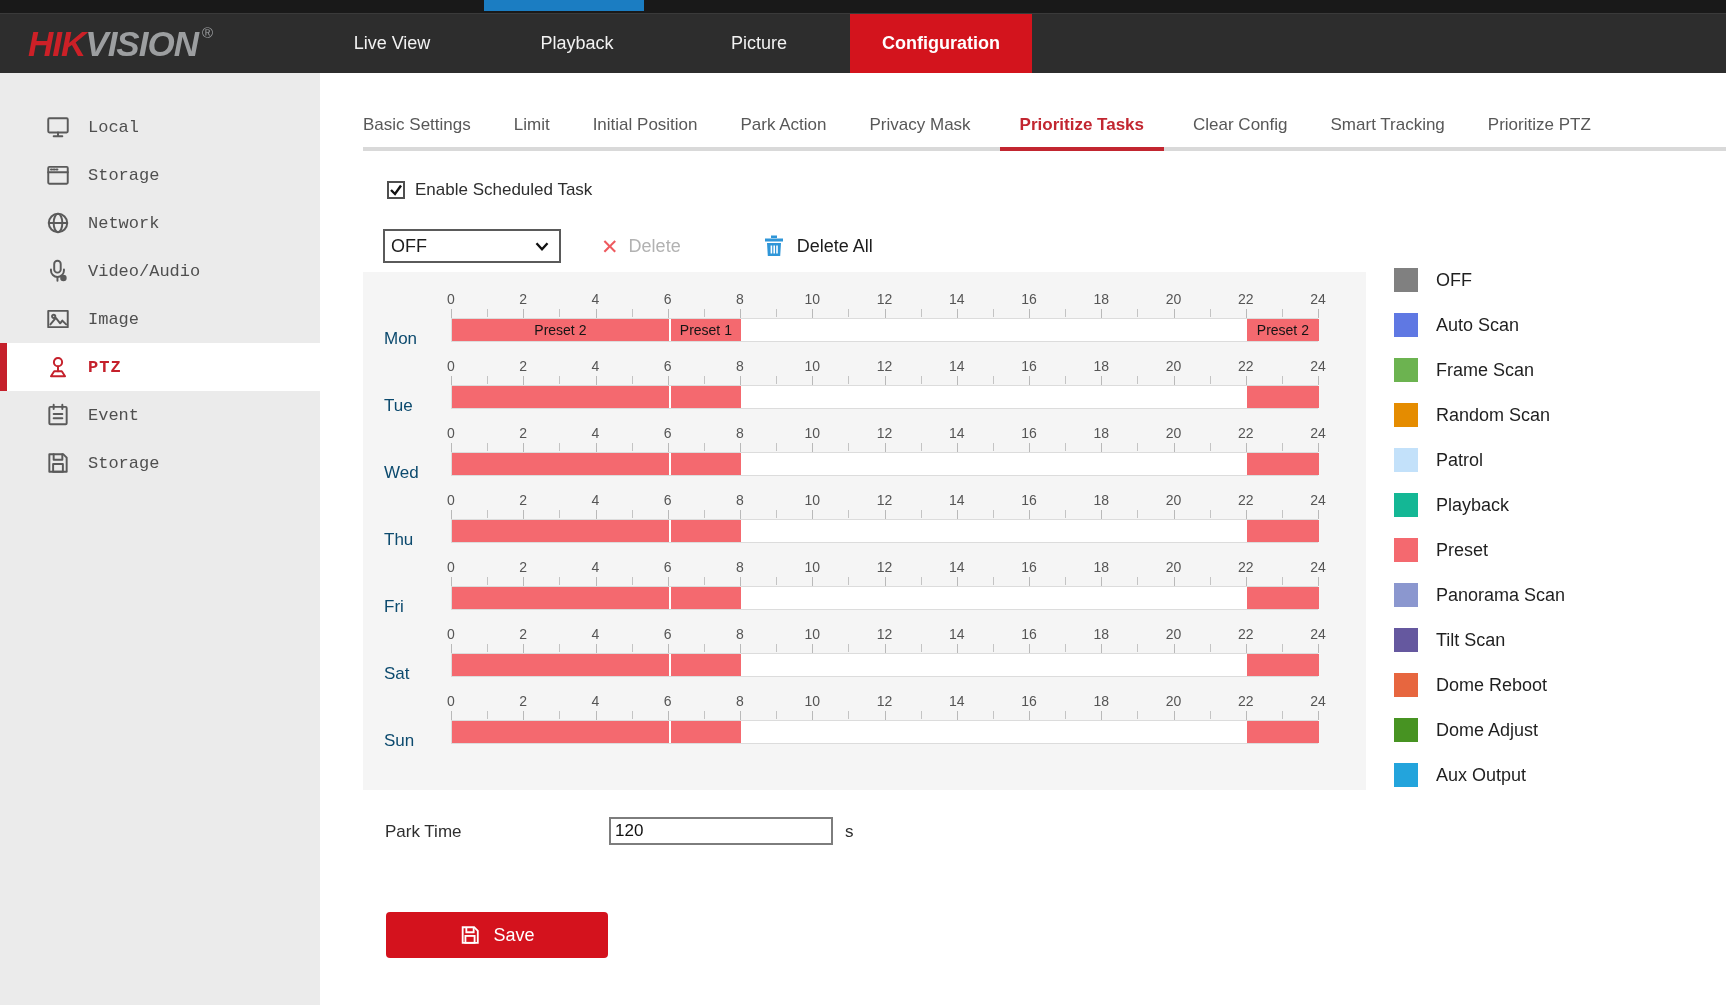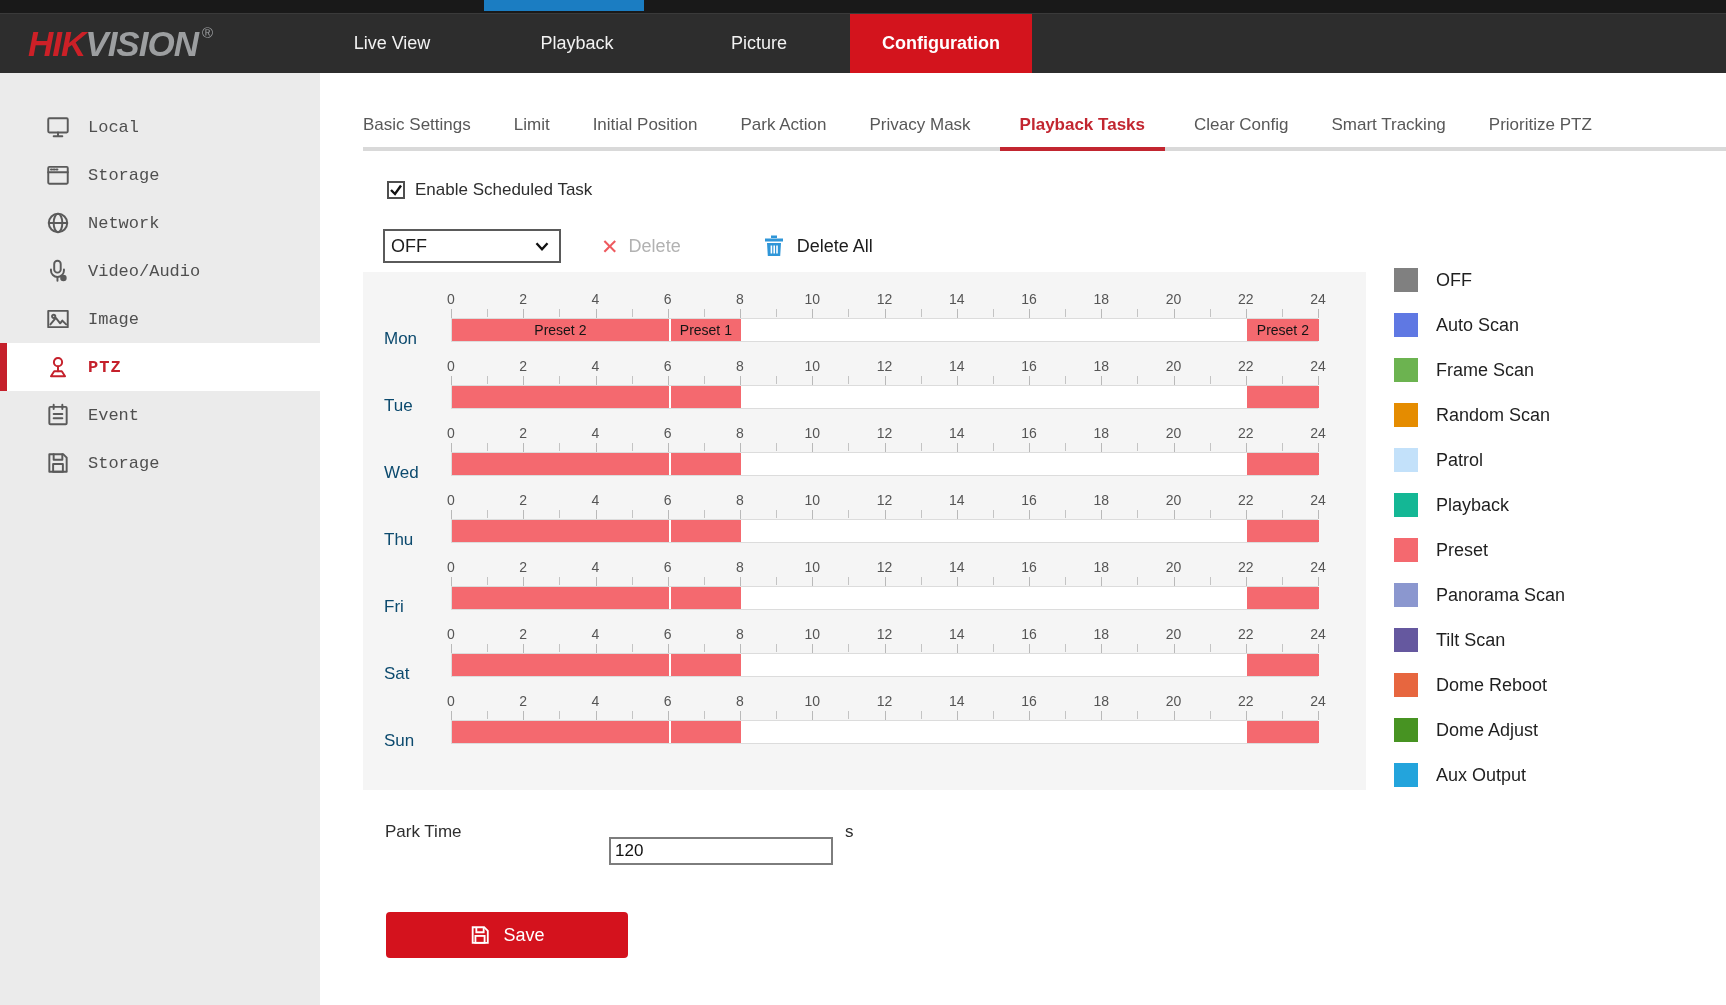--- a/index.html
+++ b/index.html
@@ -193,7 +193,7 @@
       <div class="tab">Initial Position</div>
       <div class="tab">Park Action</div>
       <div class="tab">Privacy Mask</div>
-      <div class="tab active">Playback Tasks</div>
+      <div class="tab active">Prioritize Tasks</div>
       <div class="tab">Clear Config</div>
       <div class="tab">Smart Tracking</div>
       <div class="tab">Prioritize PTZ</div>

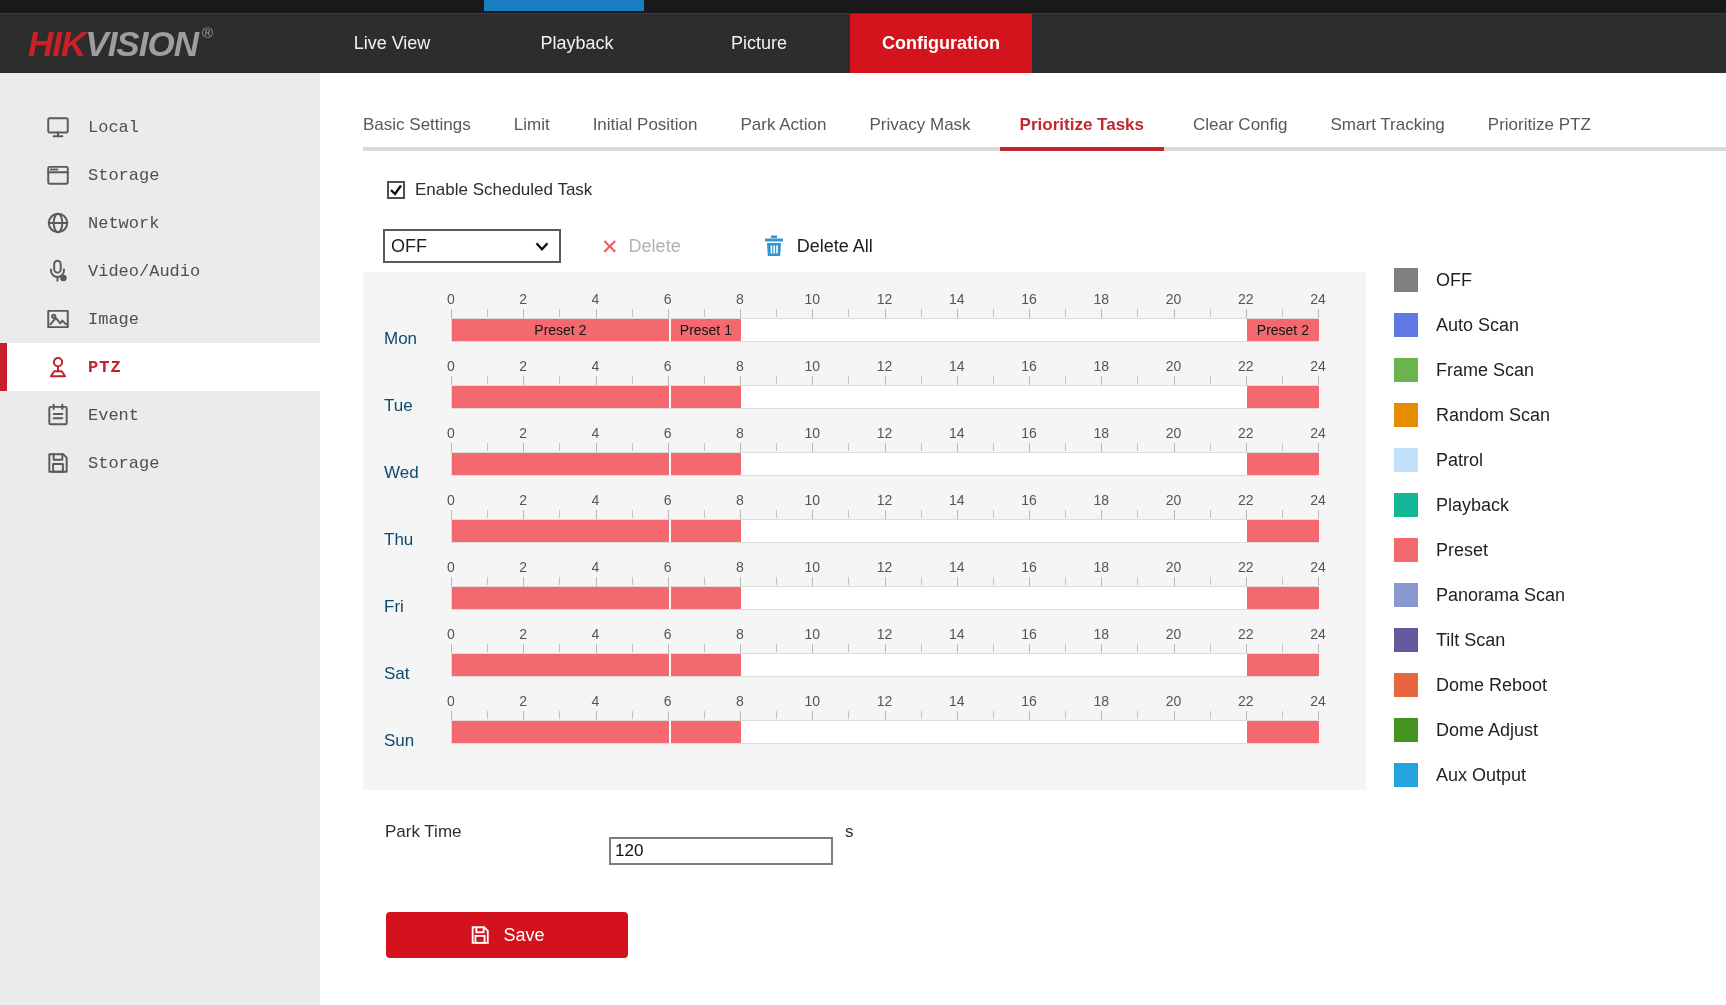--- a/index.html
+++ b/index.html
@@ -72,7 +72,7 @@
   
   .park-label{position:absolute;left:385px;top:822px;font-size:17px;color:#2e2e2e;}
   .park-input{position:absolute;left:609px;top:817px;width:224px;height:28px;border:2px solid #7d7d7d;
-    box-sizing:border-box;font-size:17px;font-family:"Liberation Sans",sans-serif;color:#111;padding:0 0 0 4px;outline:none;margin-top:20px;}
+    box-sizing:border-box;font-size:17px;font-family:"Liberation Sans",sans-serif;color:#111;padding:0 0 0 4px;outline:none;}
   .park-unit{position:absolute;left:845px;top:822px;font-size:17px;color:#2e2e2e;}
   
   .save-btn{position:absolute;left:386px;top:912px;width:242px;height:46px;background:#d4121d;border:none;border-radius:4px;

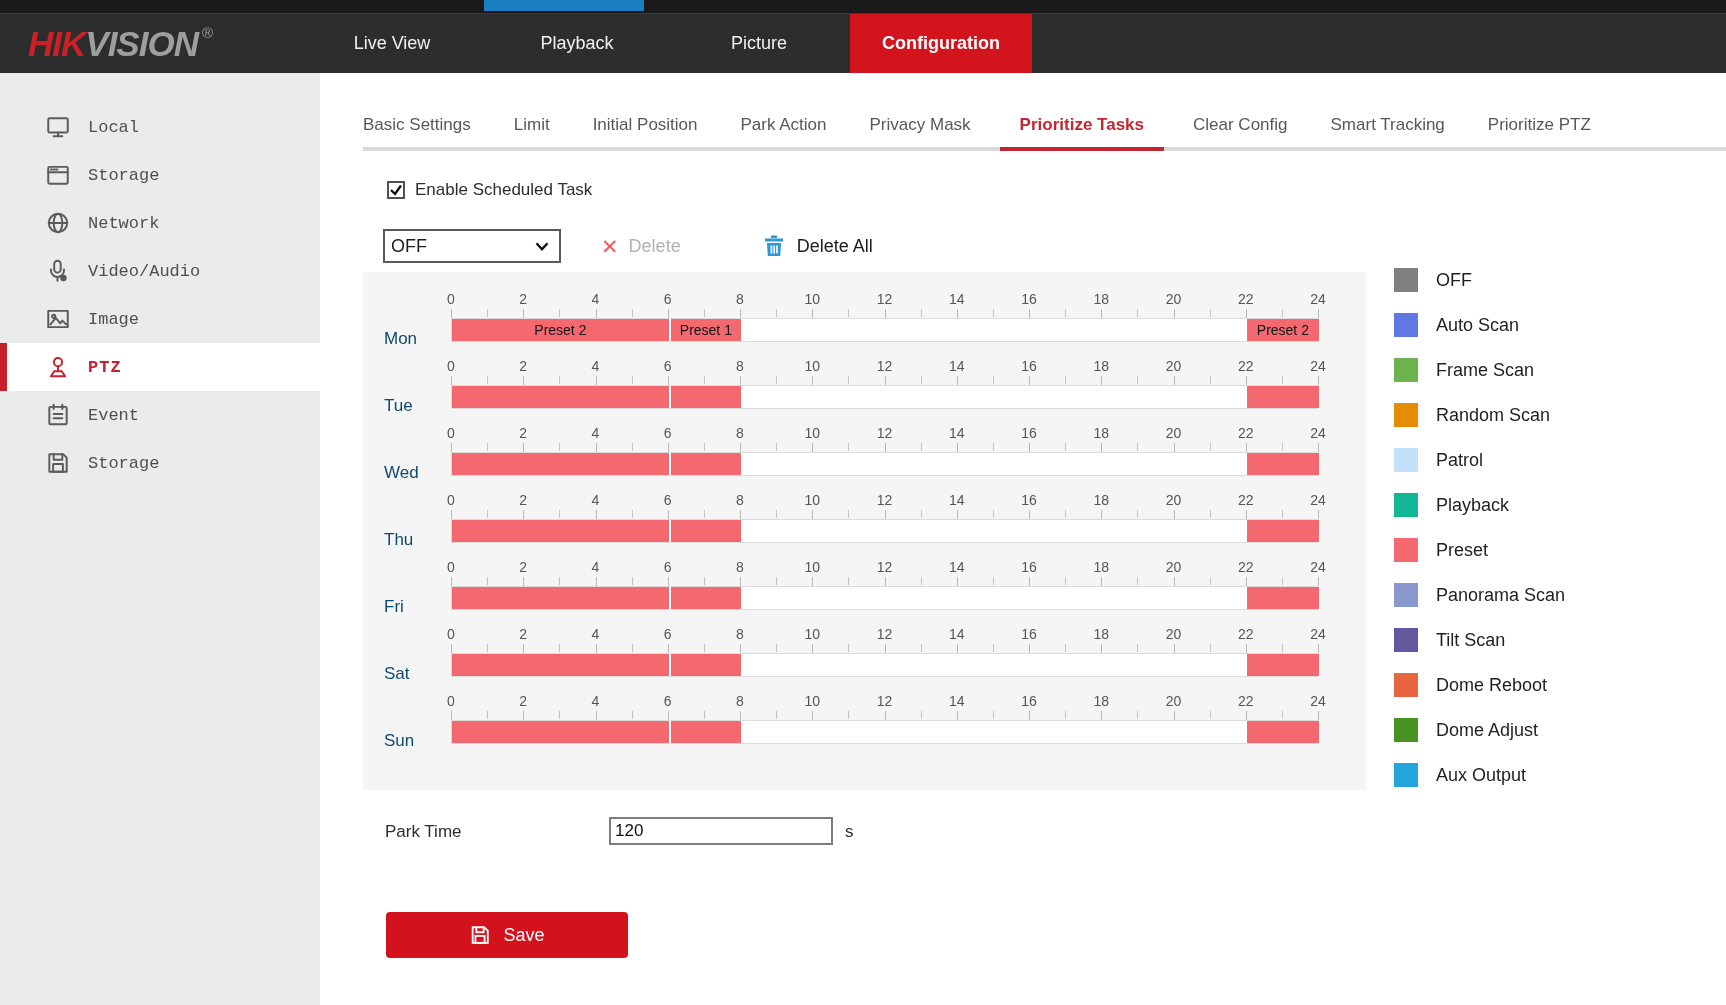--- a/index.html
+++ b/index.html
@@ -75,7 +75,7 @@
     box-sizing:border-box;font-size:17px;font-family:"Liberation Sans",sans-serif;color:#111;padding:0 0 0 4px;outline:none;}
   .park-unit{position:absolute;left:845px;top:822px;font-size:17px;color:#2e2e2e;}
   
-  .save-btn{position:absolute;left:386px;top:912px;width:242px;height:46px;background:#d4121d;border:none;border-radius:4px;
+  .save-btn{position:absolute;left:386px;top:912px;width:222px;height:46px;background:#d4121d;border:none;border-radius:4px;
     display:flex;align-items:center;justify-content:center;gap:12px;cursor:pointer;}
   .save-btn .lbl{color:#fff;font-size:18px;font-family:"Liberation Sans",sans-serif;}
   svg{display:block;}

